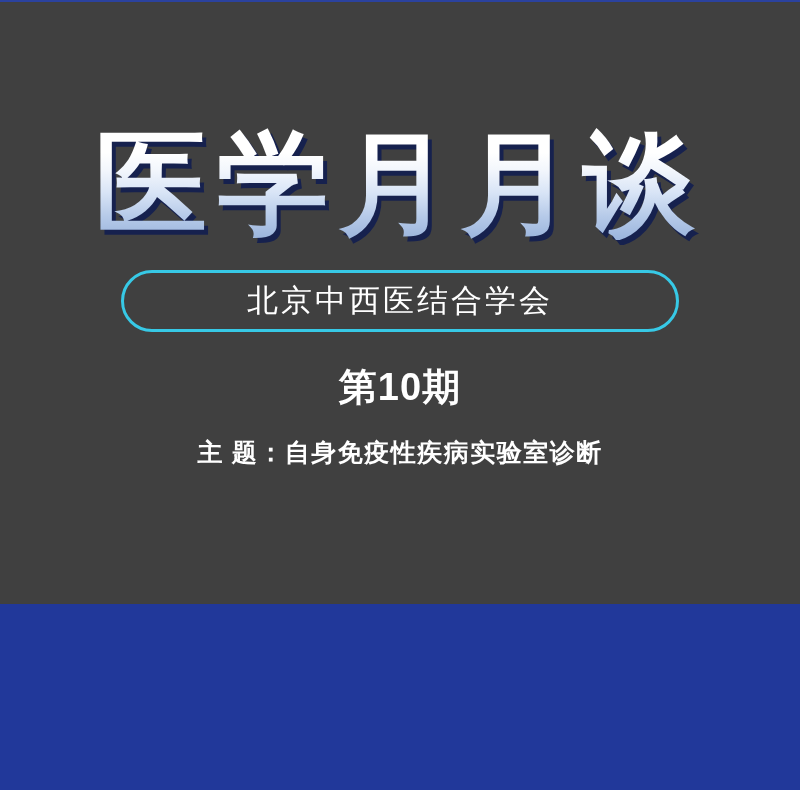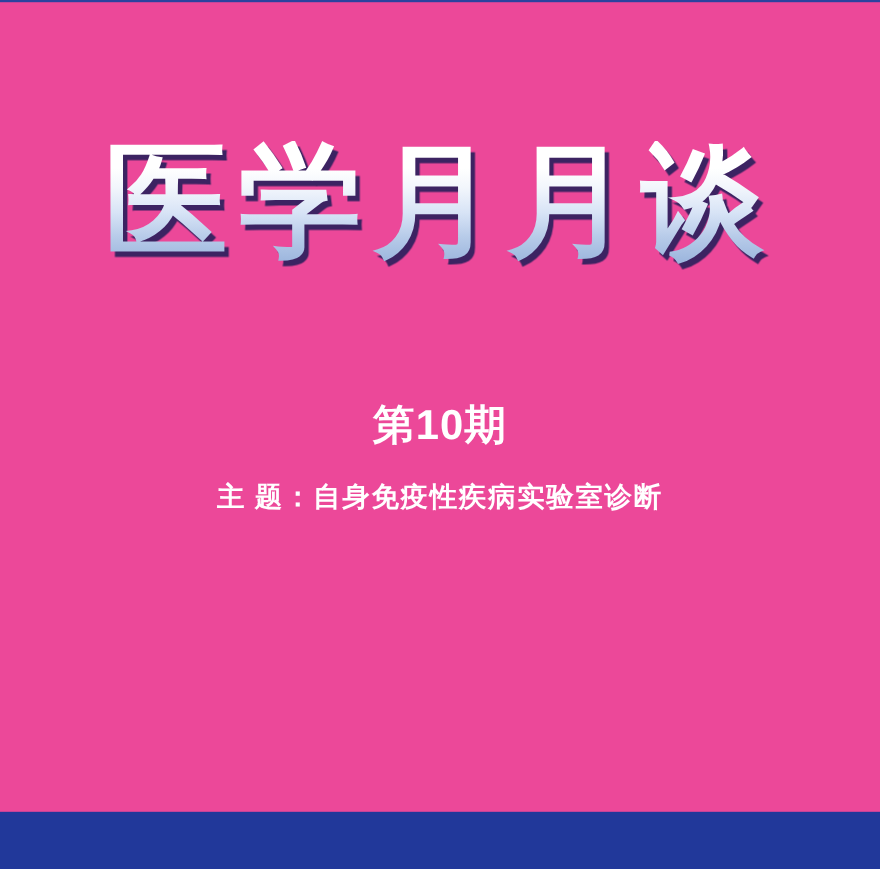--- a/index.html
+++ b/index.html
@@ -19,8 +19,8 @@
   .poster {
     position: relative;
     width: 800px;
-    height: 738px;
-    background: #ec4899;
+    height: 604px;
+    background: #404040;
     overflow: hidden;
   }
 

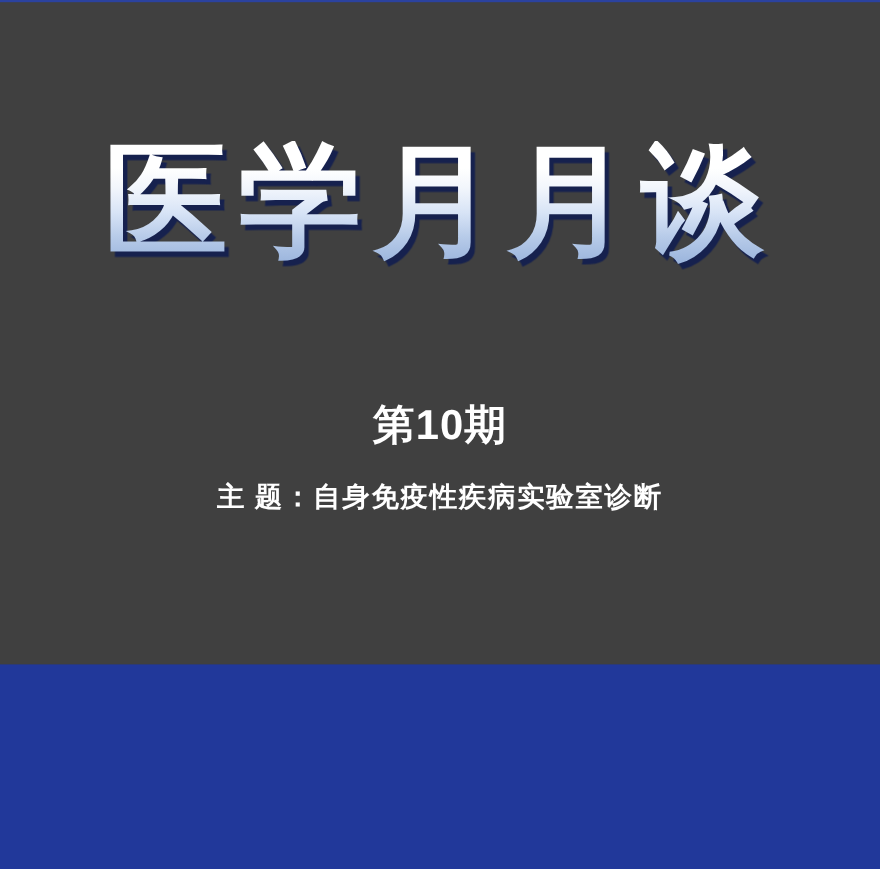--- a/index.html
+++ b/index.html
@@ -153,6 +153,9 @@
     <span class="masthead-text">医学月月谈</span>
   </div>
 
+  <div class="org-capsule">
+    <span class="org-name">北京中西医结合学会</span>
+  </div>
 
   <div class="issue">
     <span class="issue-text">第10期</span>

